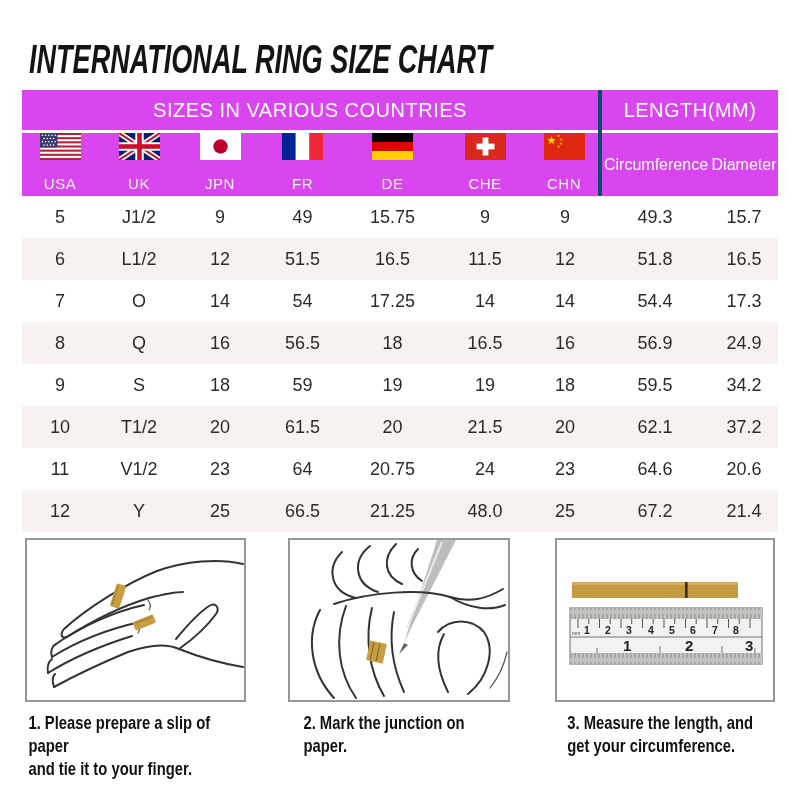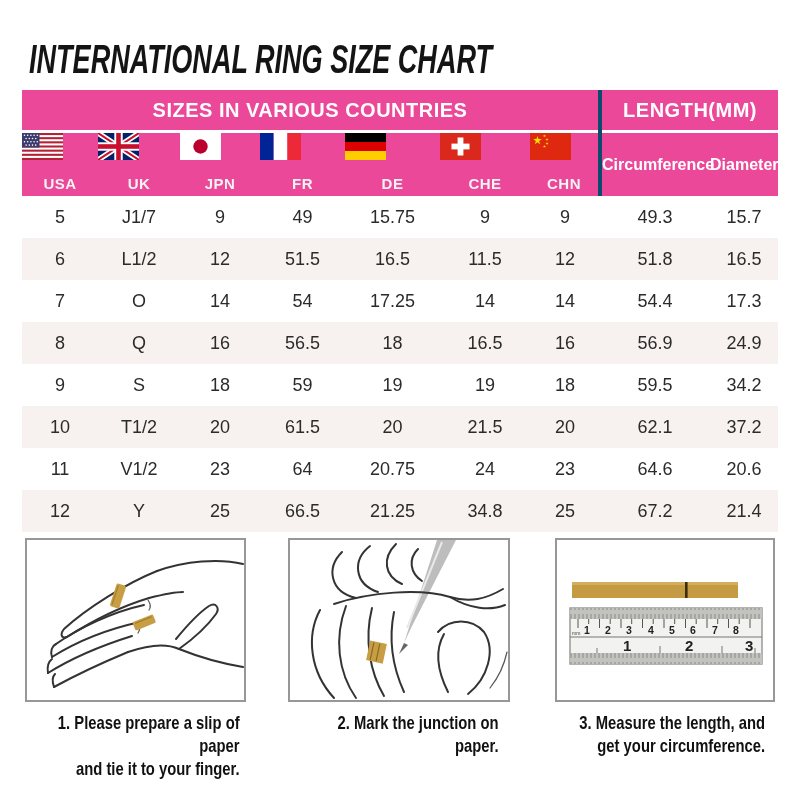--- a/index.html
+++ b/index.html
@@ -17,7 +17,7 @@
     border-collapse:collapse;table-layout:fixed;
   }
   table.size-chart thead th{
-    background:#ec4899;color:#ffffff;font-weight:bold;padding:0;
+    background:#d946ef;color:#ffffff;font-weight:normal;padding:0;
   }
   tr.group-row th{
     height:40px;font-size:20px;letter-spacing:0.5px;

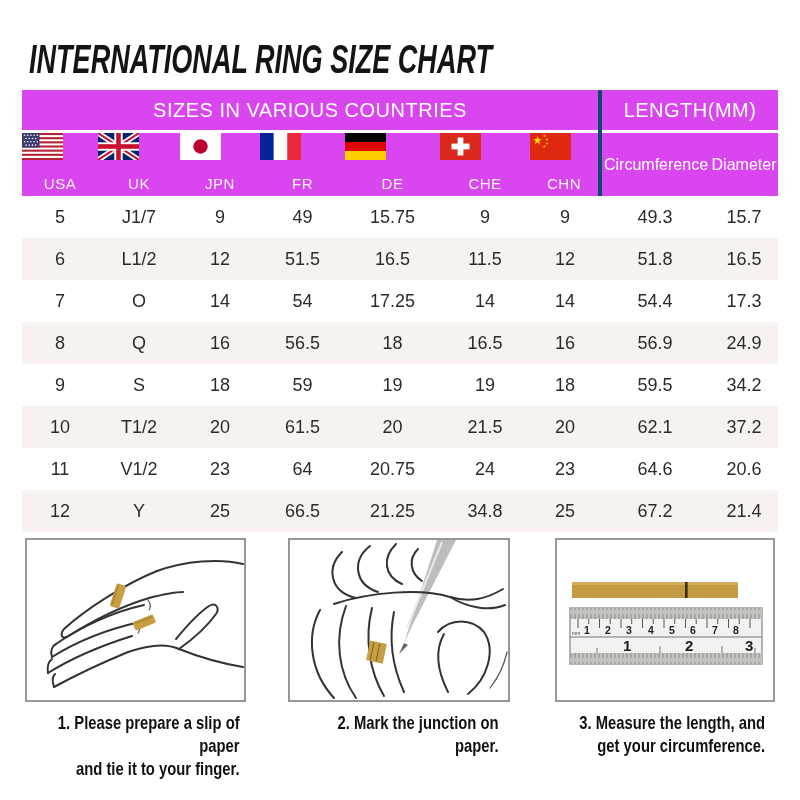--- a/index.html
+++ b/index.html
@@ -25,7 +25,7 @@
   }
   th.len-divide{border-left:4px solid #0c4a6e;}
   tr.flag-row th{height:57px;vertical-align:middle;}
-  .flag-wrap{display:flex;flex-direction:column;justify-content:flex-end;gap:15px;padding-bottom:4px;}
+  .flag-wrap{display:flex;flex-direction:column;align-items:center;justify-content:flex-end;gap:15px;padding-bottom:4px;}
   .flag{display:block;width:41px;height:27px;line-height:0;}
   .flag svg{display:block;width:41px;height:27px;}
   .col-label{font-size:15px;color:#f2f2f2;letter-spacing:0.5px;}

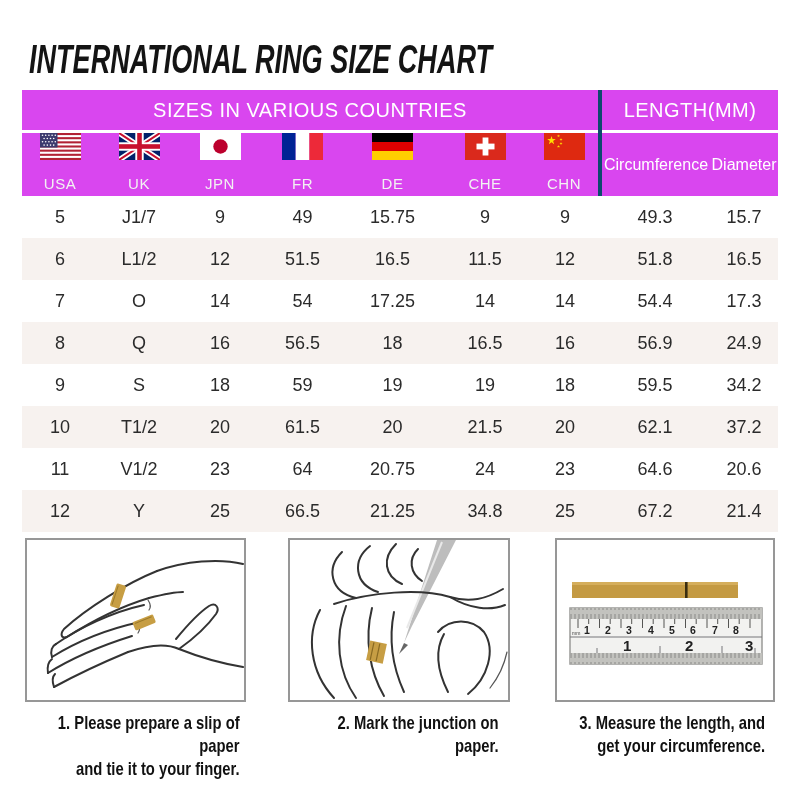--- a/index.html
+++ b/index.html
@@ -208,7 +208,7 @@
   <tbody>
       <tr>
         <td>5</td>
-        <td>J1/7</td>
+        <td>J1/2</td>
         <td>9</td>
         <td>49</td>
         <td>15.75</td>

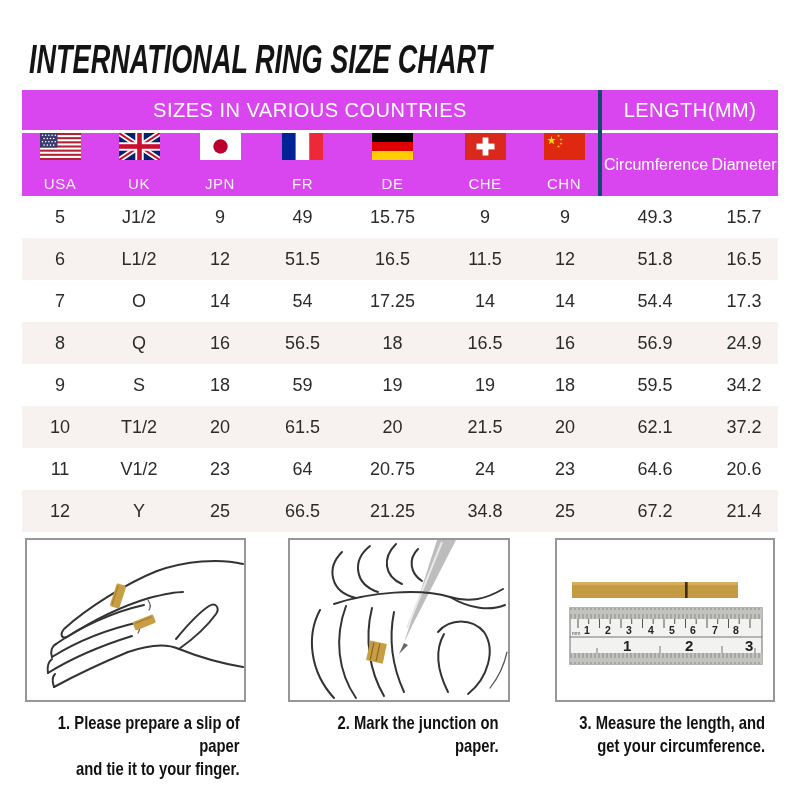--- a/index.html
+++ b/index.html
@@ -289,7 +289,7 @@
         <td>25</td>
         <td>66.5</td>
         <td>21.25</td>
-        <td>34.8</td>
+        <td>48.0</td>
         <td>25</td>
         <td>67.2</td>
         <td>21.4</td>

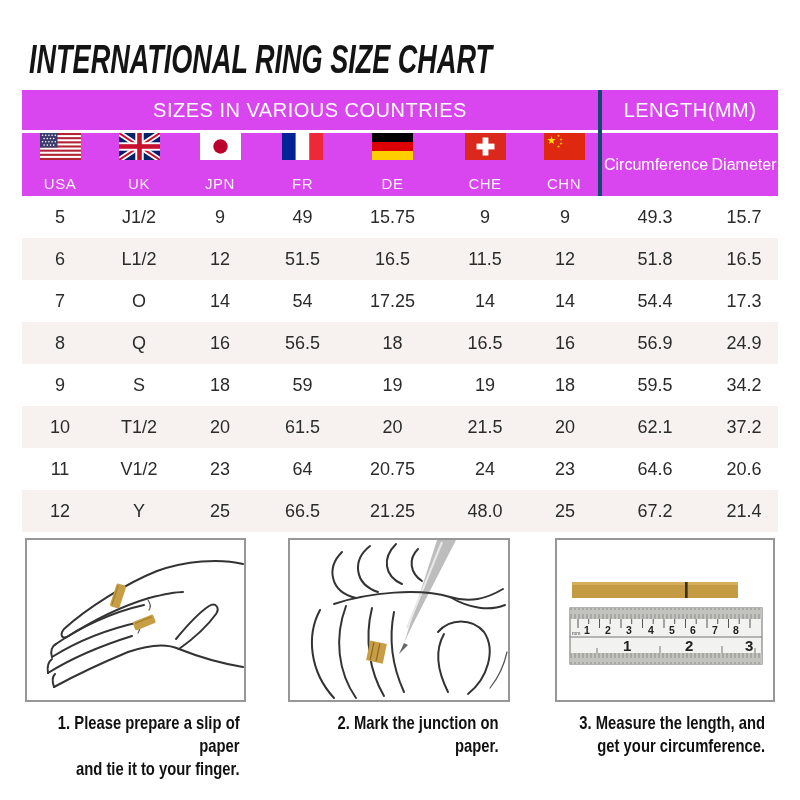--- a/index.html
+++ b/index.html
@@ -44,7 +44,7 @@
   #step-box-3{left:555px;width:220px;}
   .step-box svg{display:block;width:100%;height:100%;}
   .caption{
-    position:absolute;top:711px;text-align:right;margin:0;
+    position:absolute;top:711px;text-align:left;margin:0;
   }
   .caption span{
     display:inline-block;transform:scaleX(0.8);transform-origin:center top;

